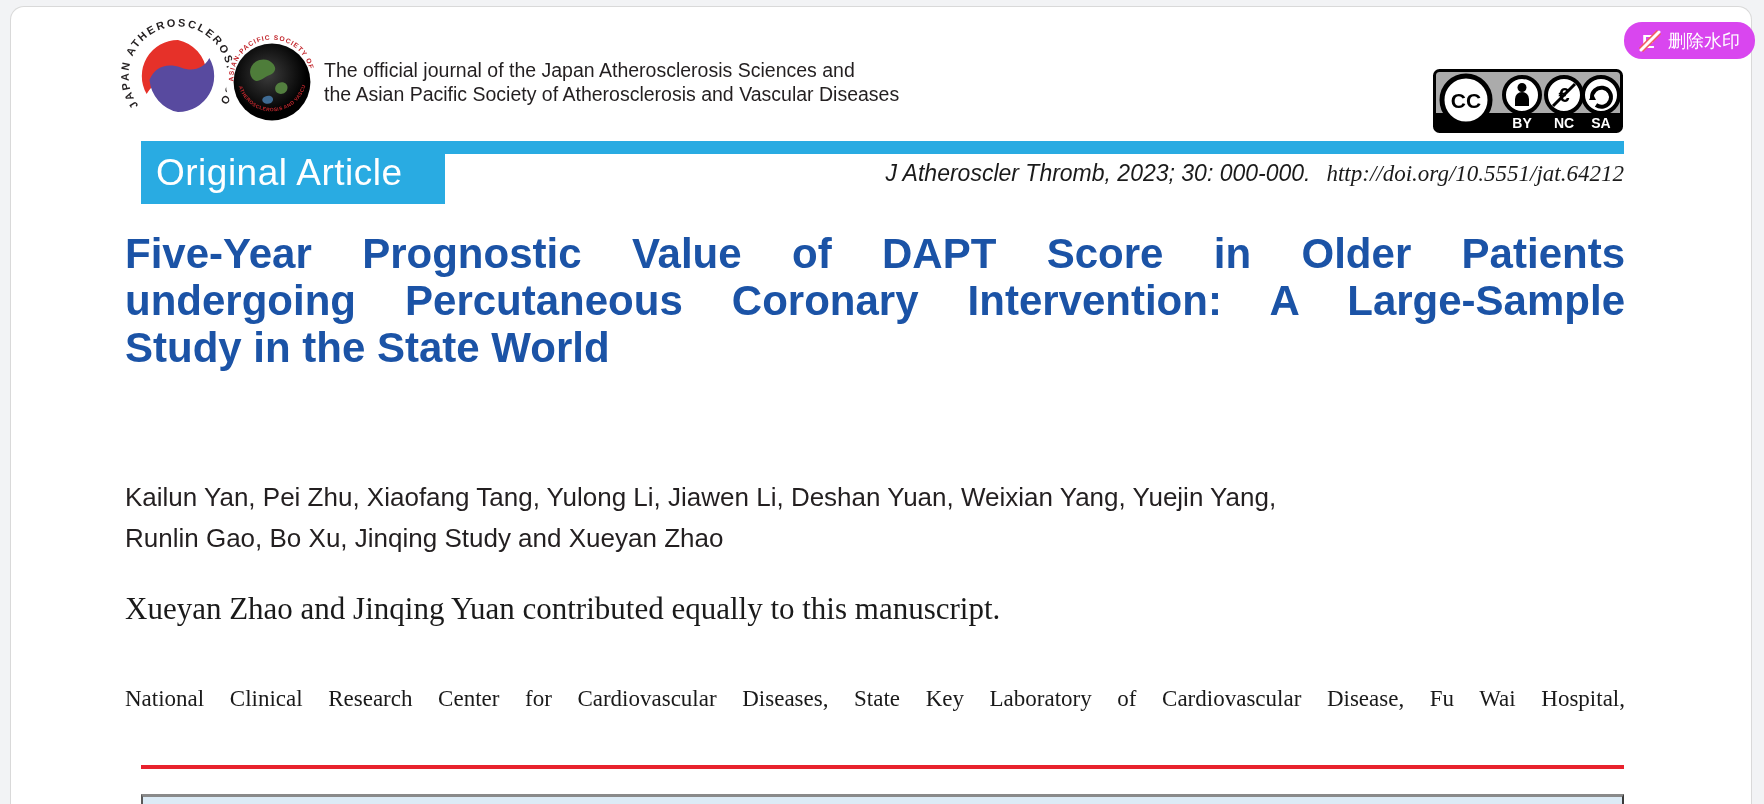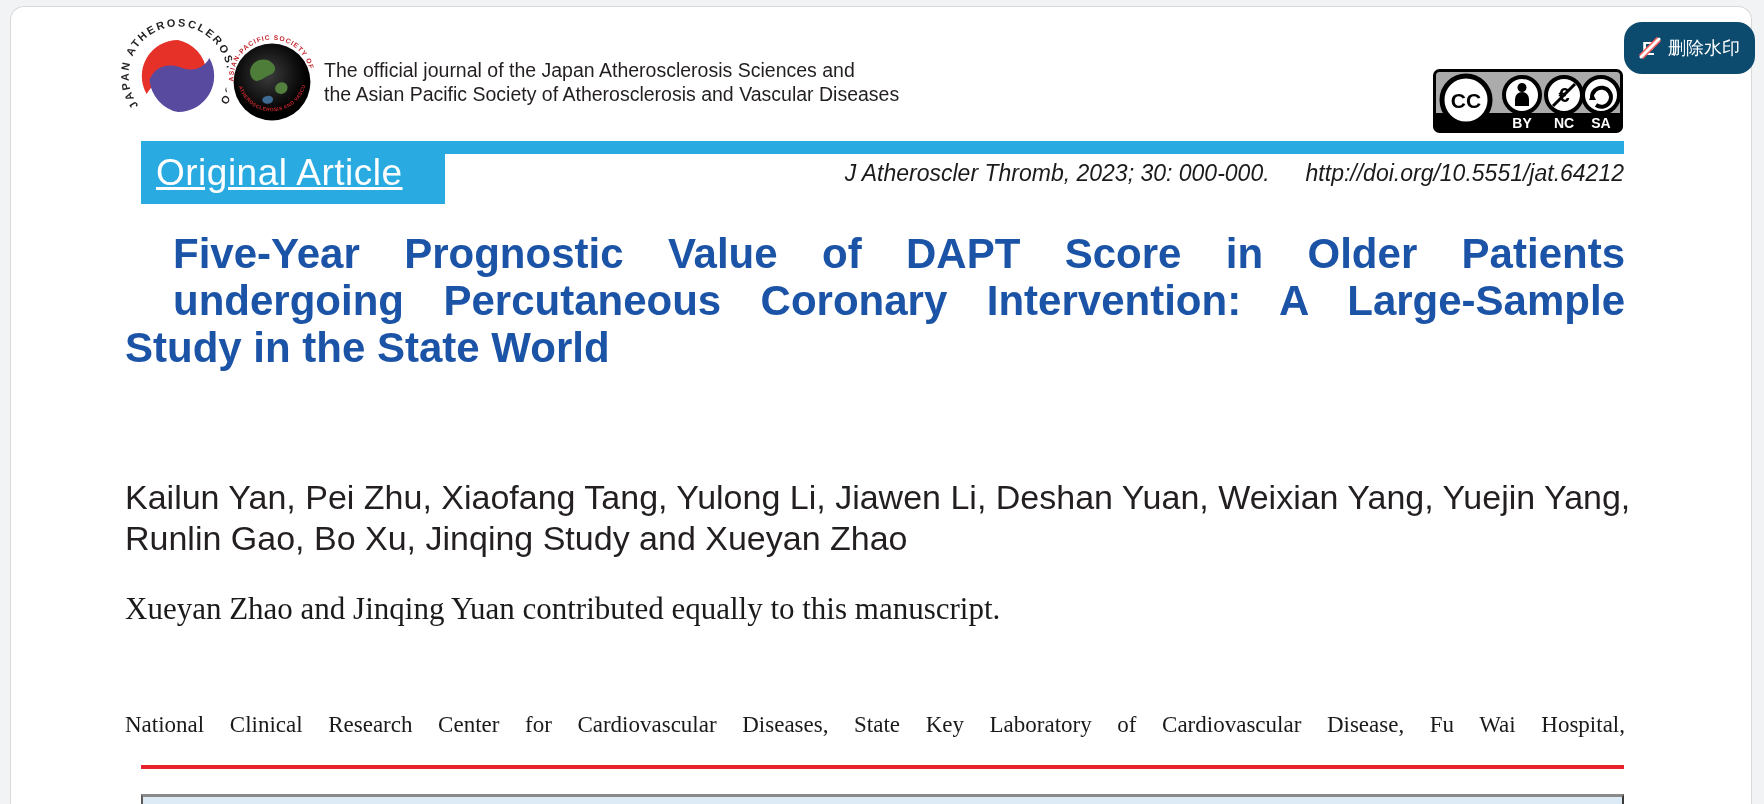--- a/index.html
+++ b/index.html
@@ -26,8 +26,8 @@
 
   
   .rm-btn{
-    position:absolute;left:1624px;top:22px;height:52px;z-index:30;
-    background:#0c4a6e;border-radius:18px;border:none;
+    position:absolute;left:1624px;top:22px;height:37px;z-index:30;
+    background:#d946ef;border-radius:18px;border:none;
     display:flex;align-items:center;gap:7px;padding:0 15px;
     color:#ffffff;font-size:18px;cursor:pointer;
     font-family:"Liberation Sans",sans-serif;

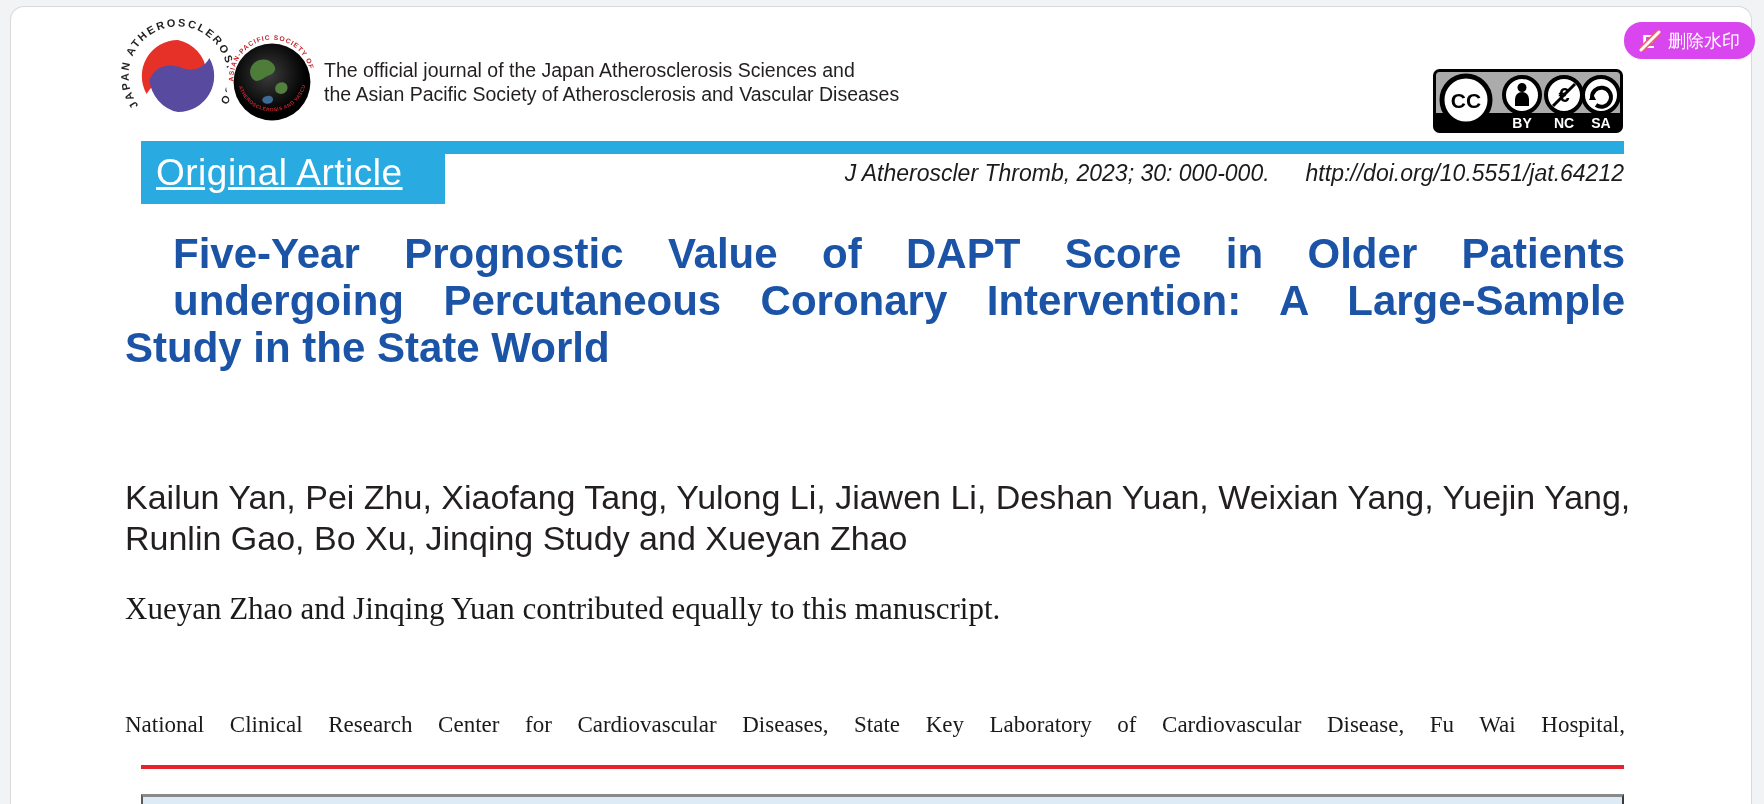--- a/index.html
+++ b/index.html
@@ -38,7 +38,7 @@
   .banner-box{
     left:130px;top:134px;width:304px;height:63px;background:#29abe2;
     color:#ffffff;font-size:37px;line-height:64px;padding-left:15px;
-    box-sizing:border-box;letter-spacing:.5px;text-decoration:underline;
+    box-sizing:border-box;letter-spacing:.5px;
   }
 
   

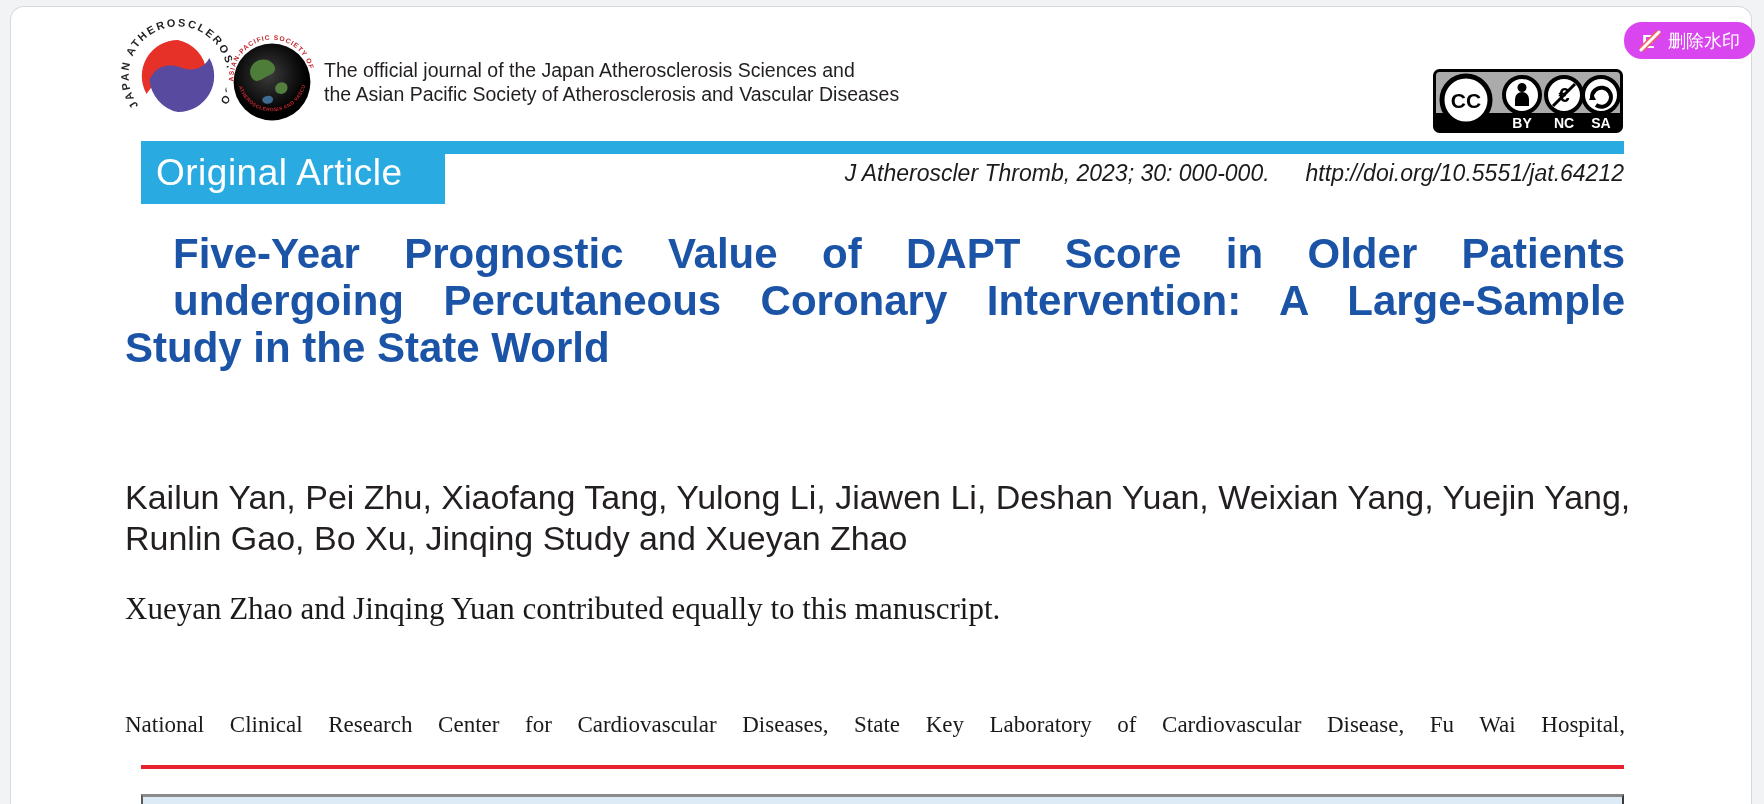--- a/index.html
+++ b/index.html
@@ -46,7 +46,7 @@
     left:130px;top:153px;width:1483px;text-align:right;
     font-style:italic;font-size:23px;color:#1b1b1b;
   }
-  .citation .doi{margin-left:36px;}
+  .citation .doi{margin-left:16px;font-family:Liberation Serif, serif;}
 
   
   .title{left:114px;top:223px;width:1500px;color:#1b53a6;font-weight:bold;

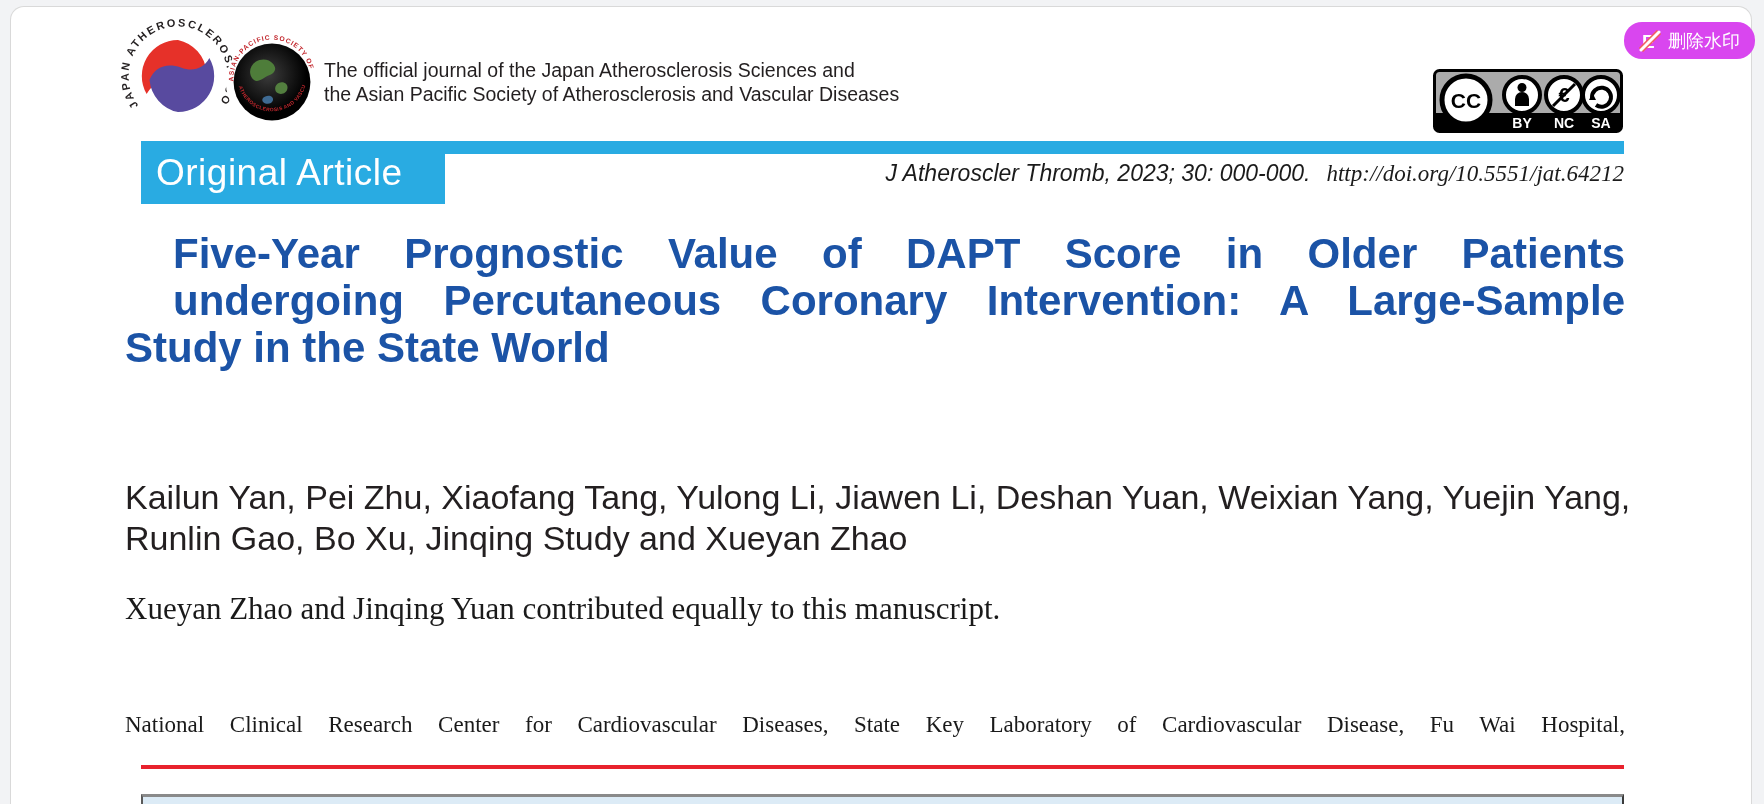--- a/index.html
+++ b/index.html
@@ -51,7 +51,7 @@
   
   .title{left:114px;top:223px;width:1500px;color:#1b53a6;font-weight:bold;
          font-size:42px;line-height:47px;}
-  .title .just{text-align:justify;text-align-last:justify;margin-left:48px;}
+  .title .just{text-align:justify;text-align-last:justify;}
 
   
   .authors{left:114px;top:470px;font-size:34px;line-height:41px;color:#231f20;white-space:nowrap;}

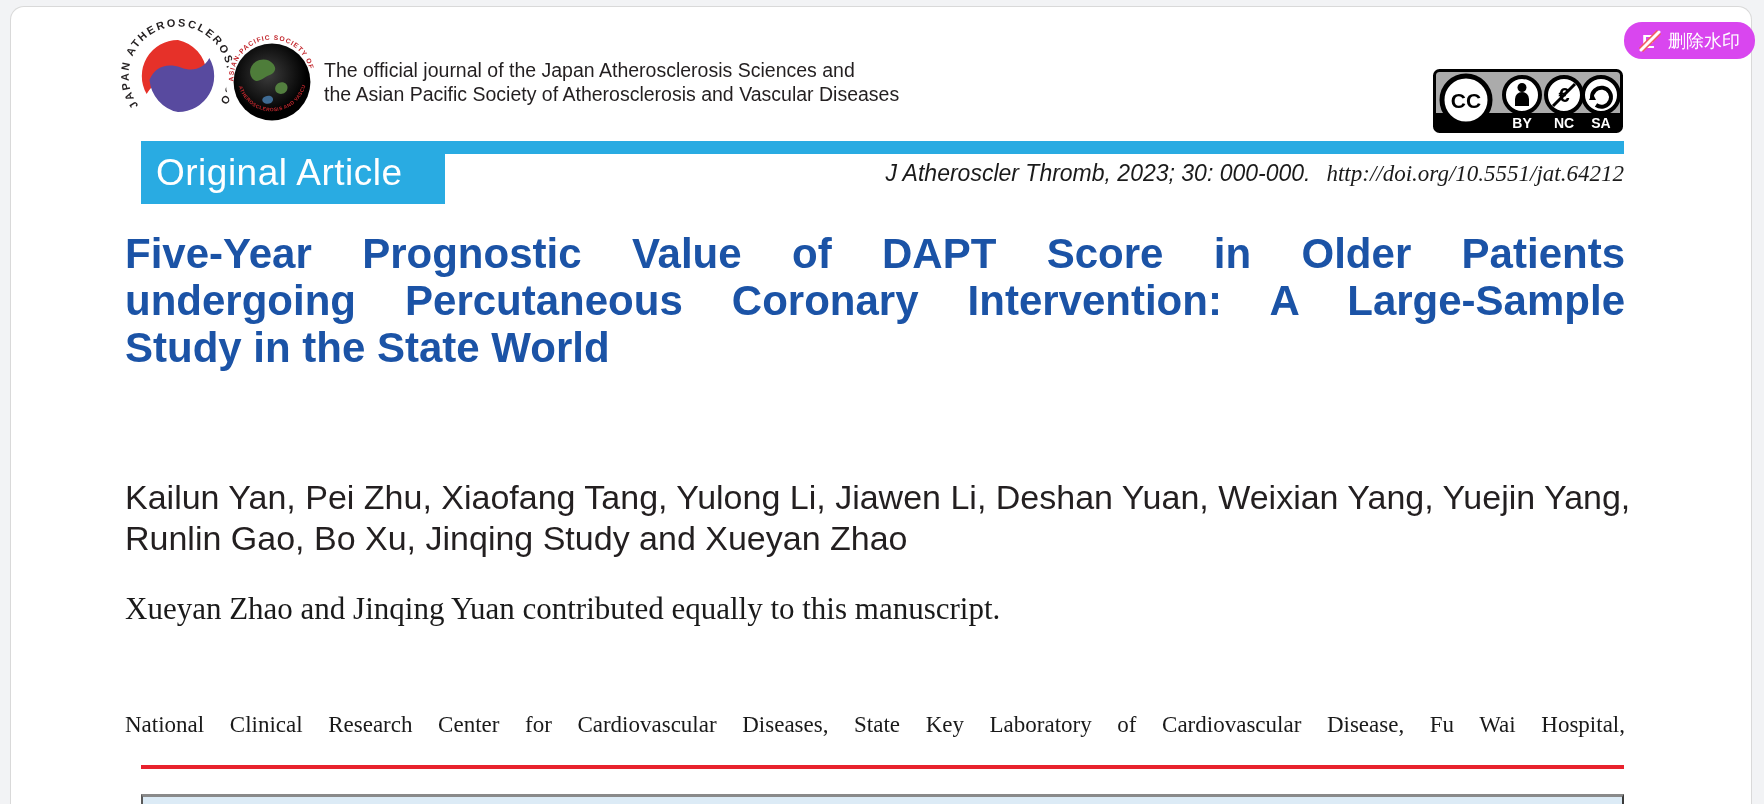--- a/index.html
+++ b/index.html
@@ -54,7 +54,7 @@
   .title .just{text-align:justify;text-align-last:justify;}
 
   
-  .authors{left:114px;top:470px;font-size:34px;line-height:41px;color:#231f20;white-space:nowrap;}
+  .authors{left:114px;top:470px;font-size:26px;line-height:41px;color:#231f20;white-space:nowrap;}
 
   
   .contrib{left:114px;top:584px;font-family:"Liberation Serif",serif;font-size:31px;color:#1a1a1a;}

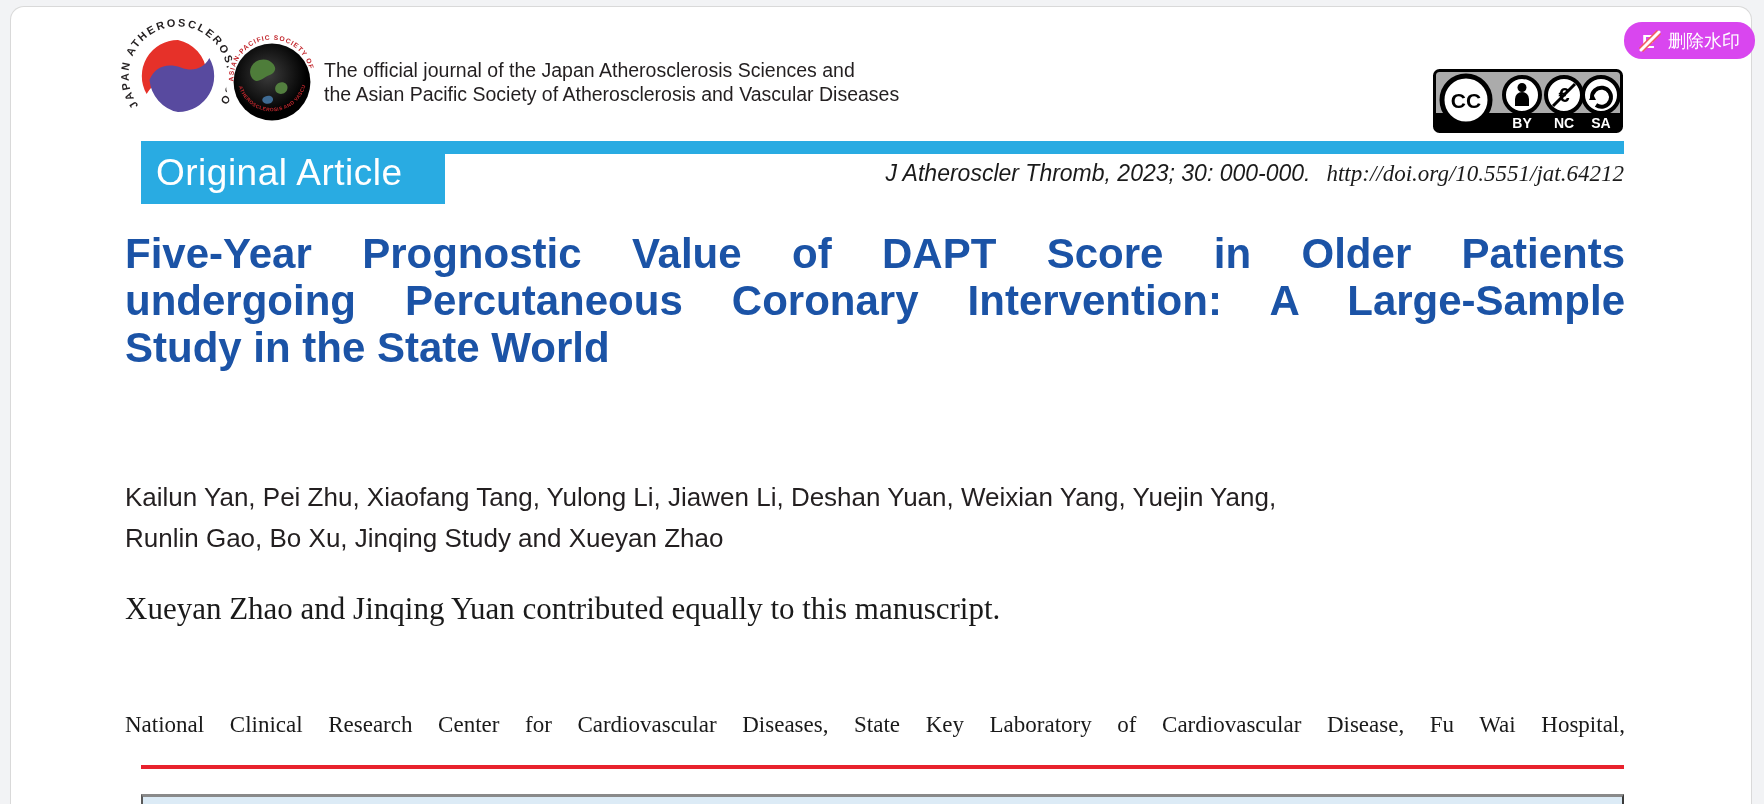--- a/index.html
+++ b/index.html
@@ -59,7 +59,7 @@
   
   .contrib{left:114px;top:584px;font-family:"Liberation Serif",serif;font-size:31px;color:#1a1a1a;}
   .affil{left:114px;top:675px;width:1500px;font-family:"Liberation Serif",serif;
-         font-size:23px;line-height:34px;color:#1a1a1a;margin-top:26px;}
+         font-size:23px;line-height:34px;color:#1a1a1a;}
   .affil .just{text-align:justify;text-align-last:justify;}
 
   .red-rule{left:130px;top:758px;width:1483px;height:4px;background:#e8222d;}

